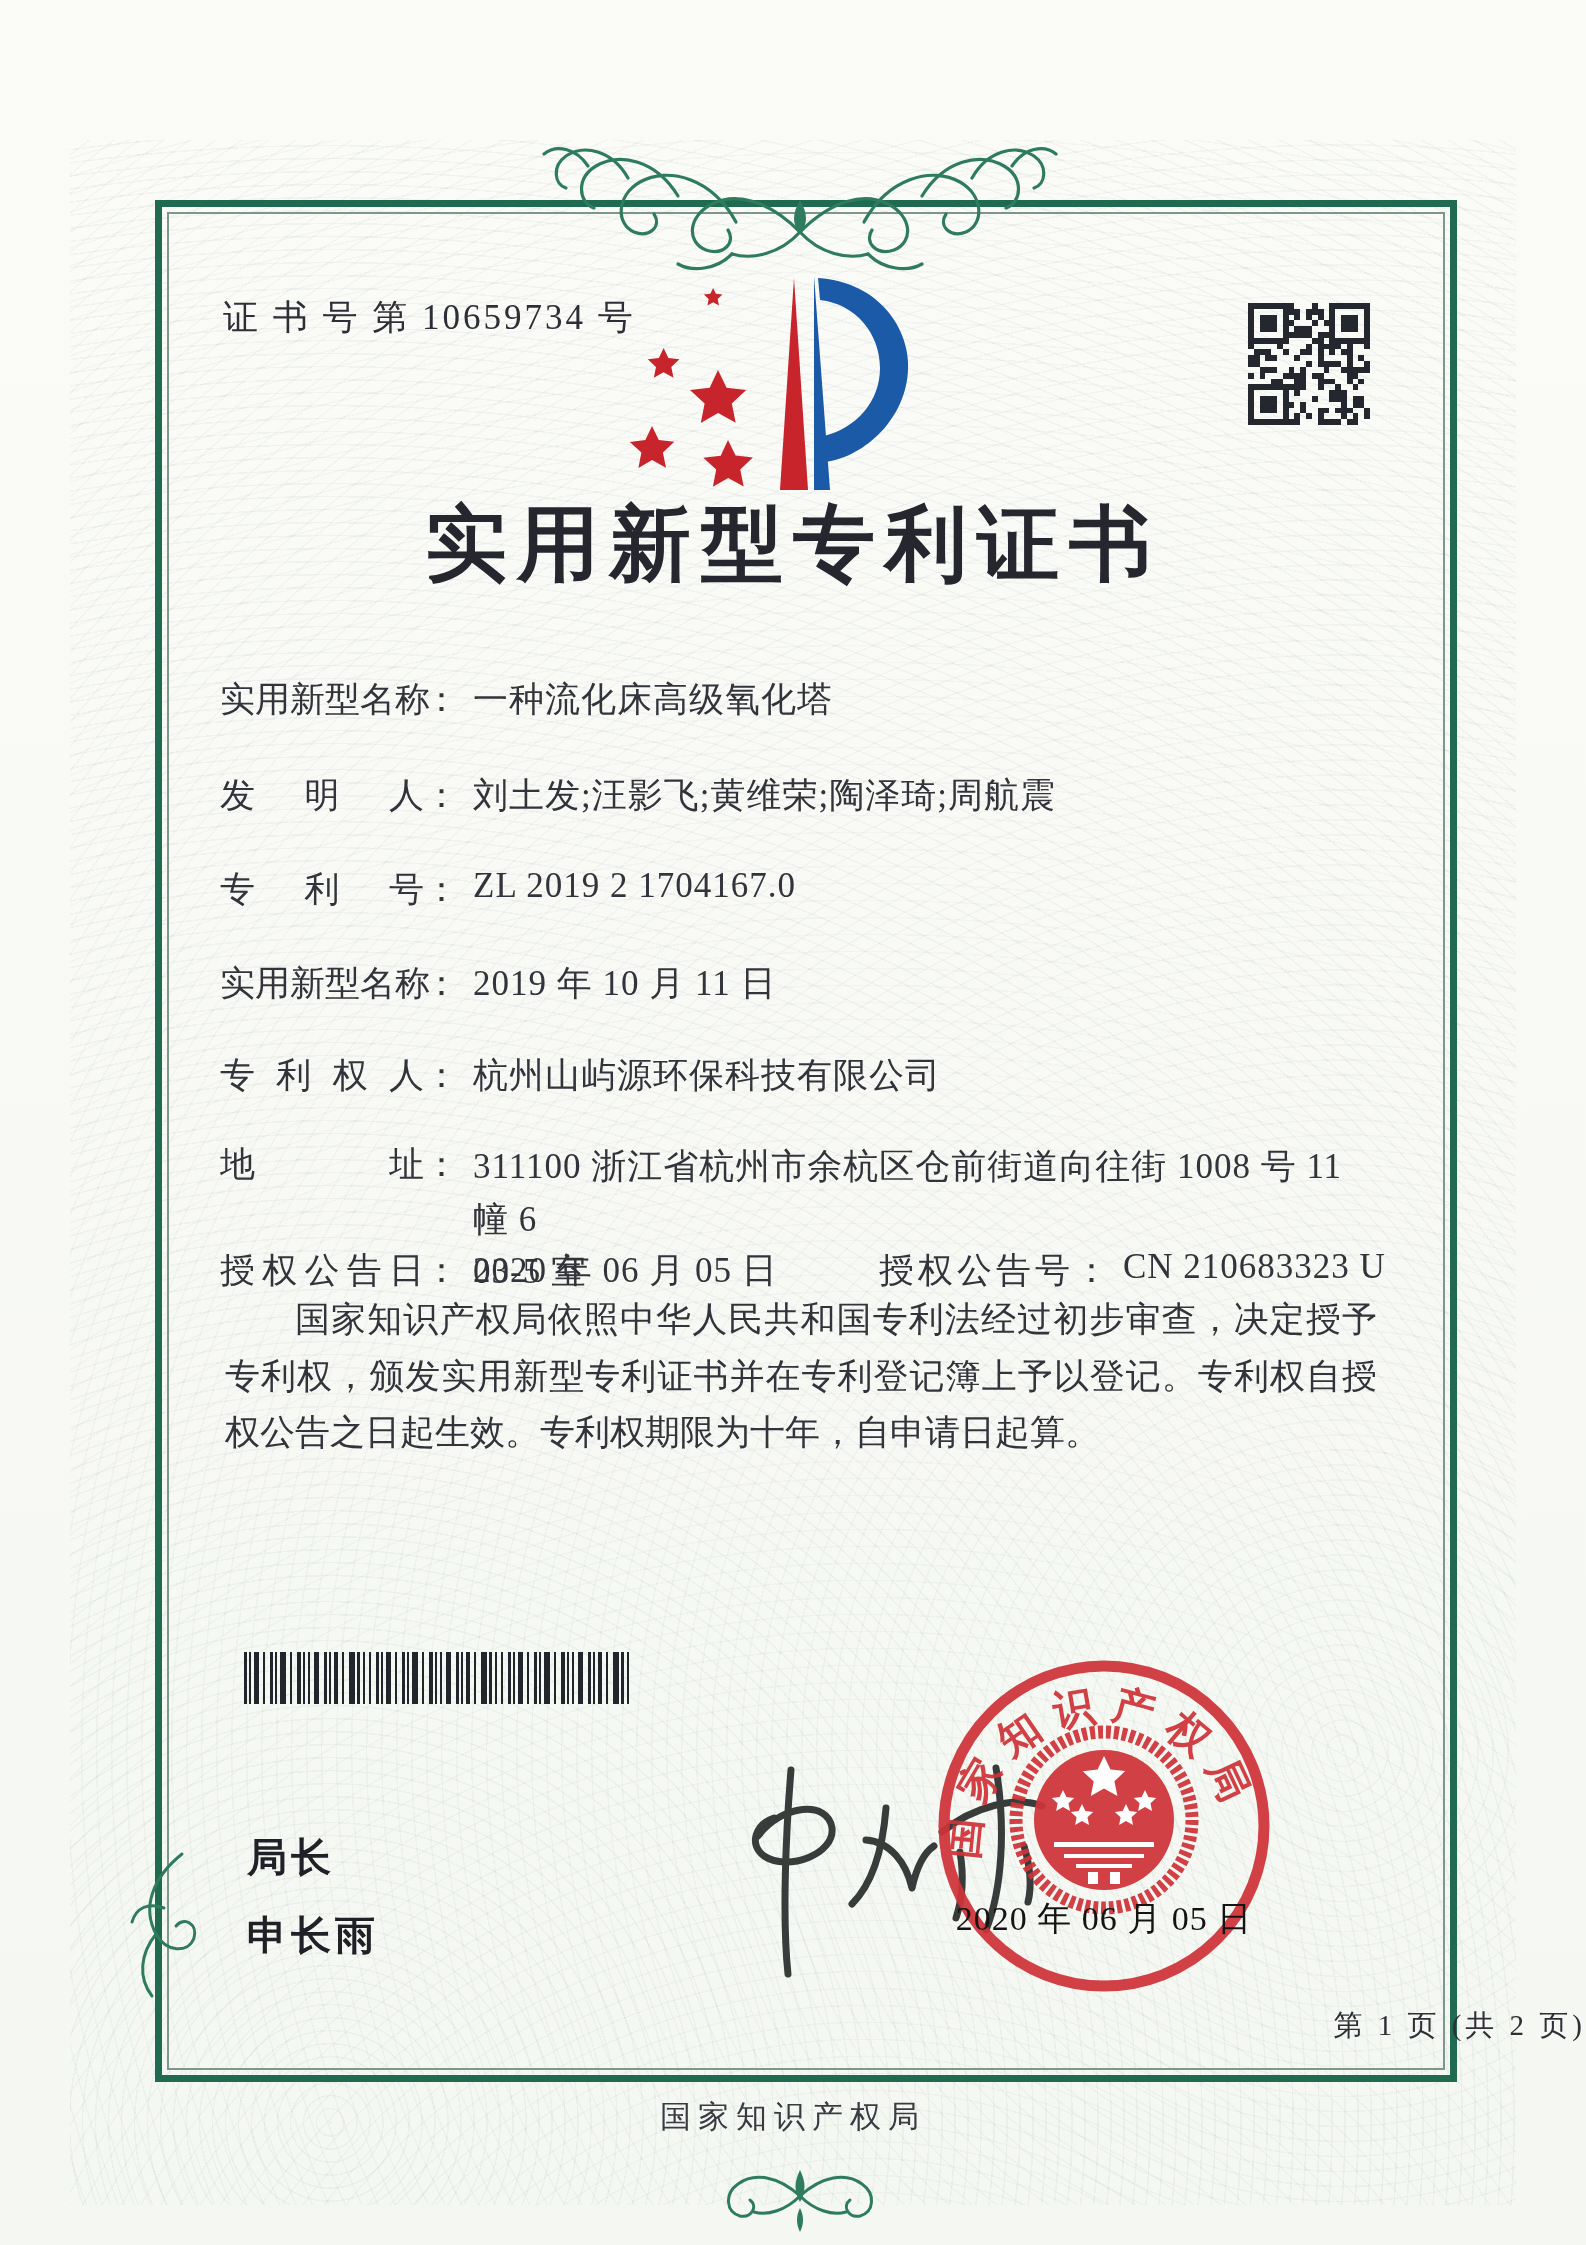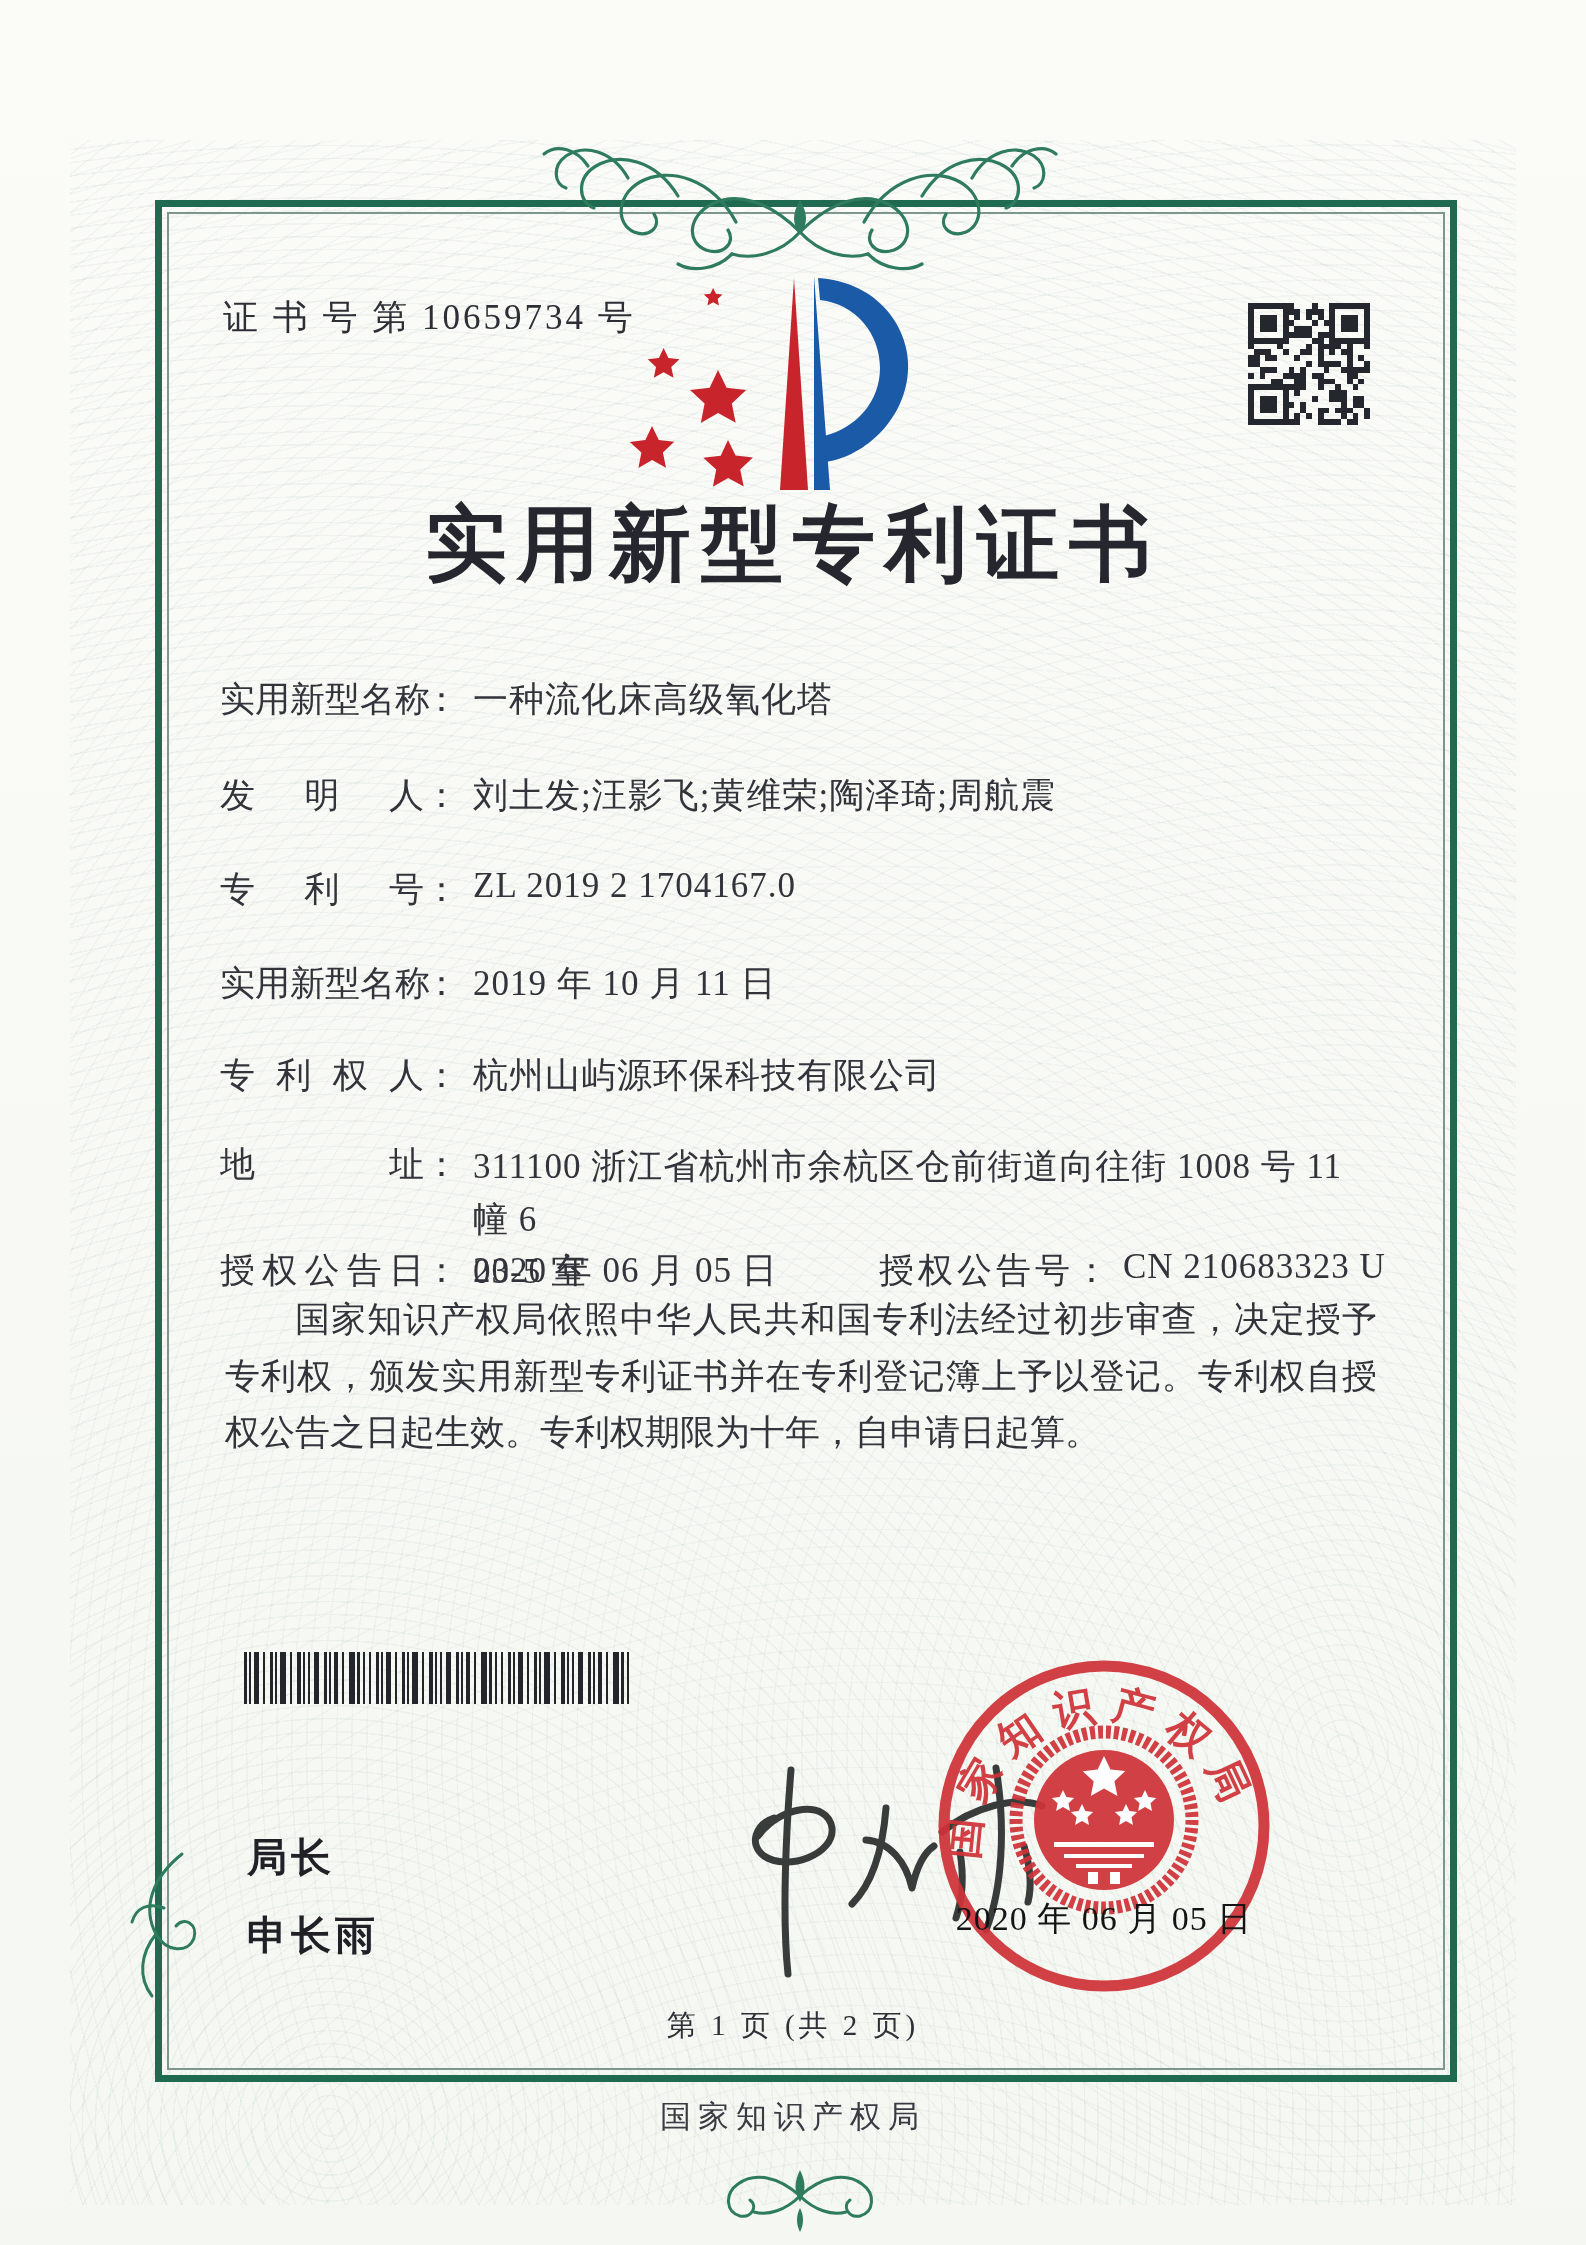--- a/index.html
+++ b/index.html
@@ -69,7 +69,7 @@
   .seal-date{left:930px;top:1896px;width:348px;text-align:center;font-size:34px;color:#141414;
              letter-spacing:1px;z-index:3;}
 
-  .page-indicator{left:0;top:2006px;width:1586px;text-align:center;font-size:29px;color:#2f2f37;letter-spacing:4px;}
+  .page-indicator{left:0;top:2006px;width:1586px;text-align:right;font-size:29px;color:#2f2f37;letter-spacing:4px;}
   .continuation{left:0;top:2096px;width:1586px;text-align:center;font-size:31px;color:#3a3a42;letter-spacing:7px;}
 
   .flourish-top{left:528px;top:104px;width:544px;height:170px;}

